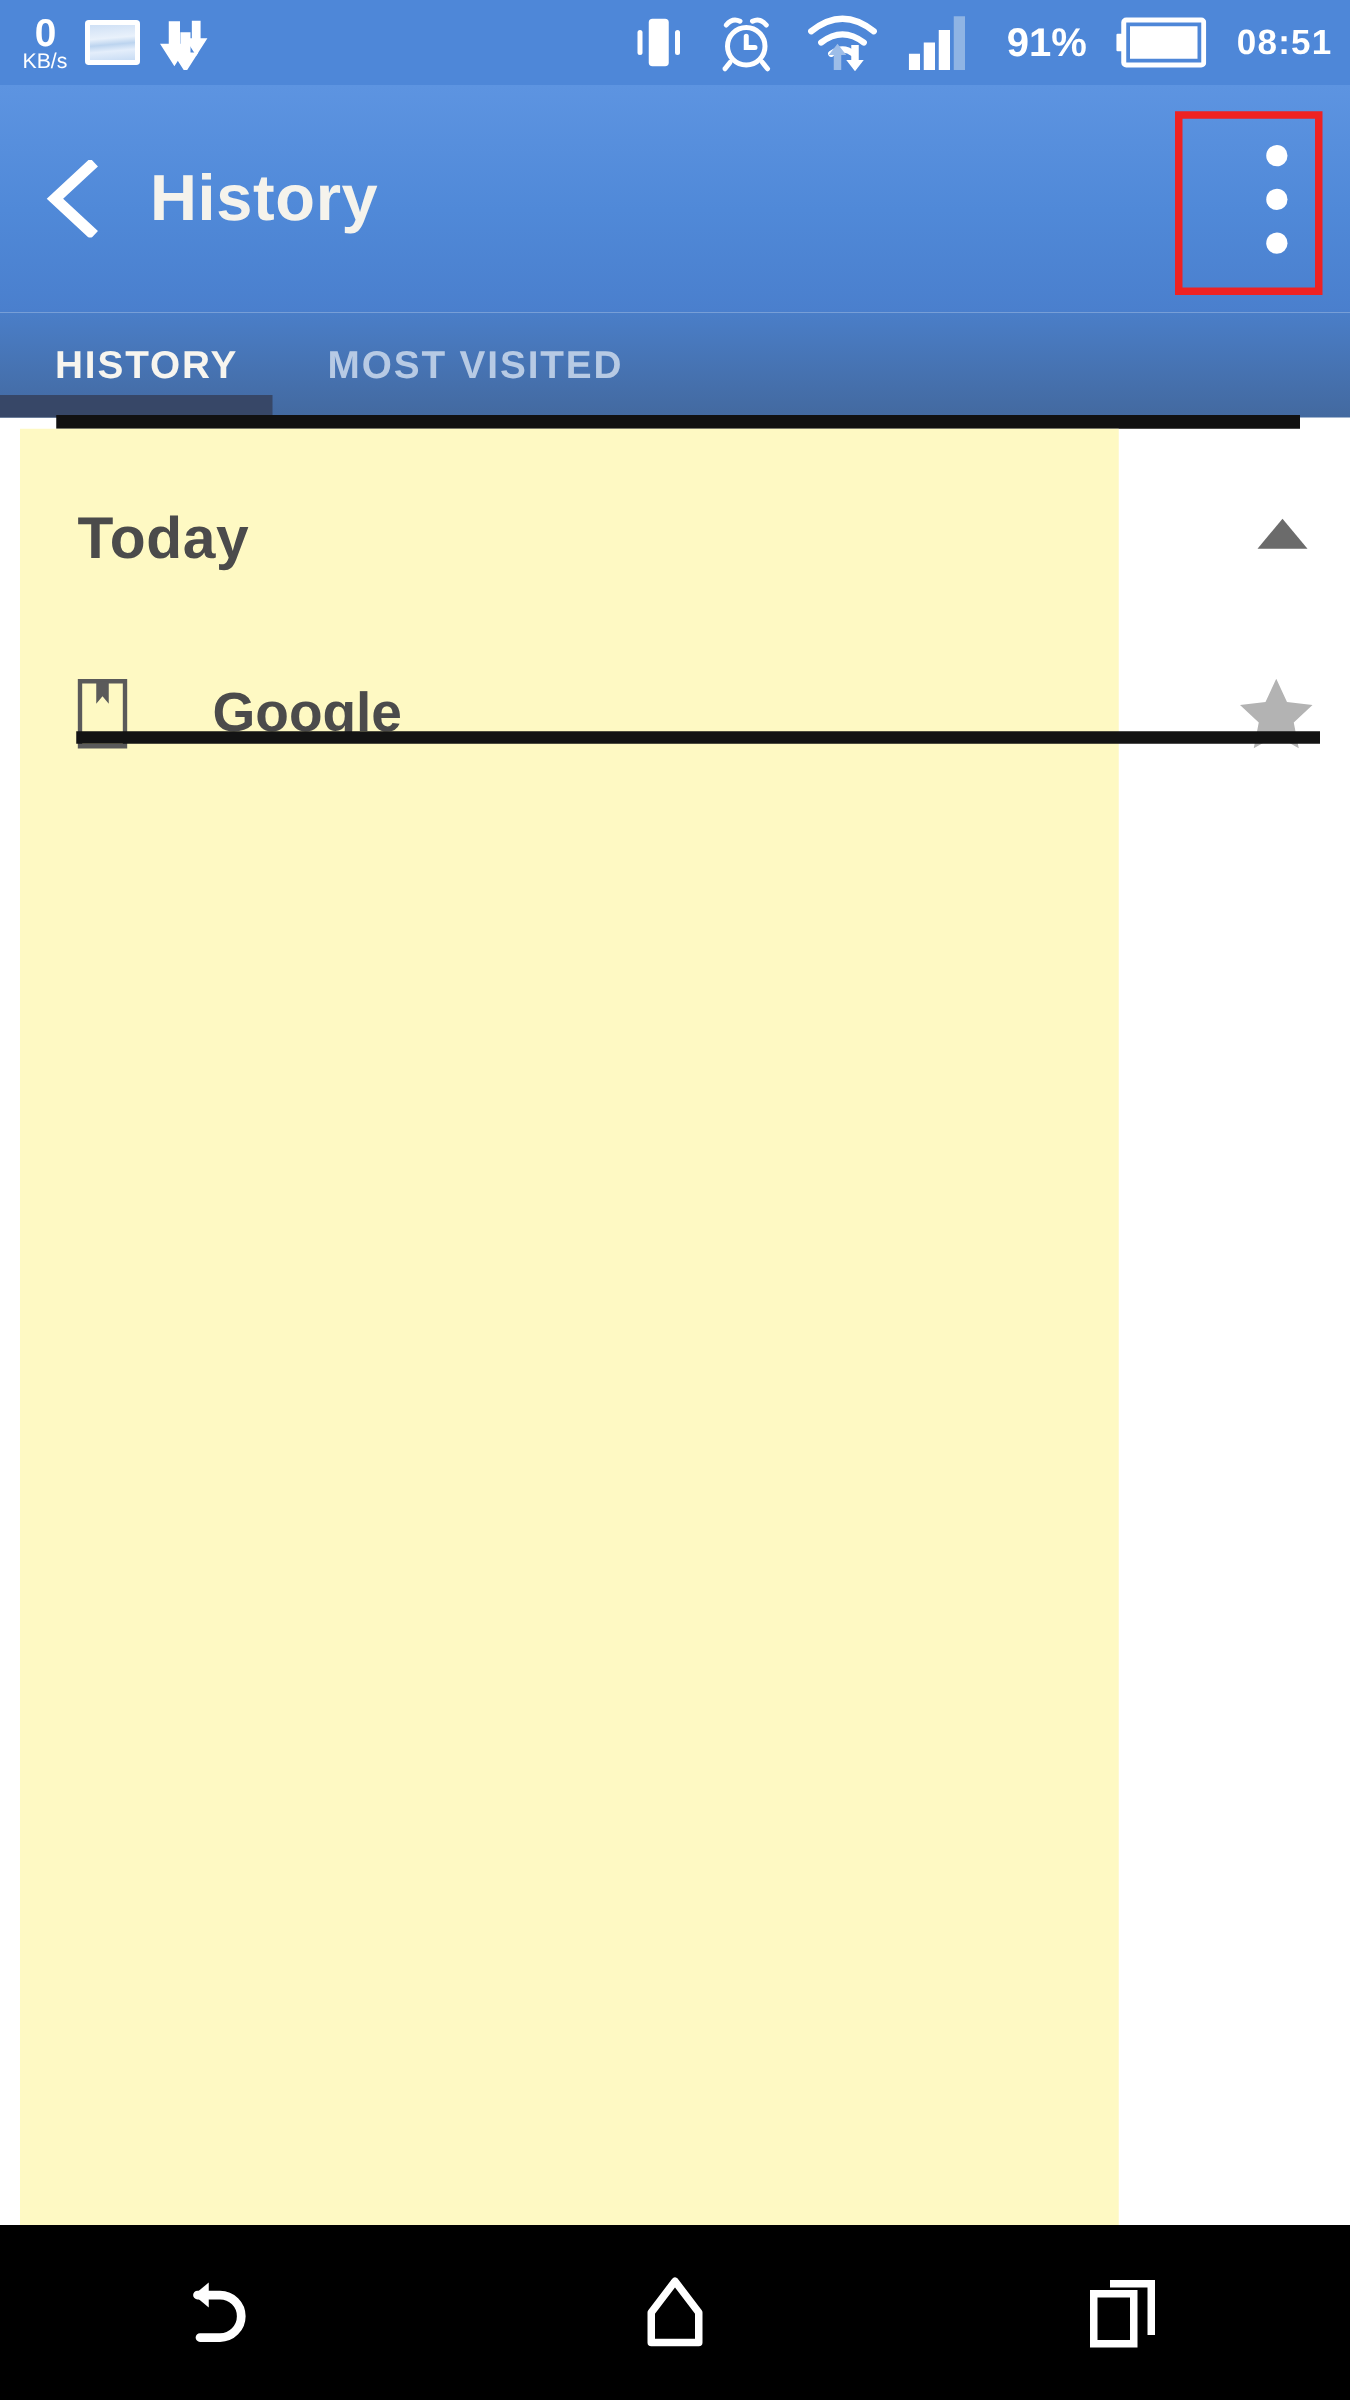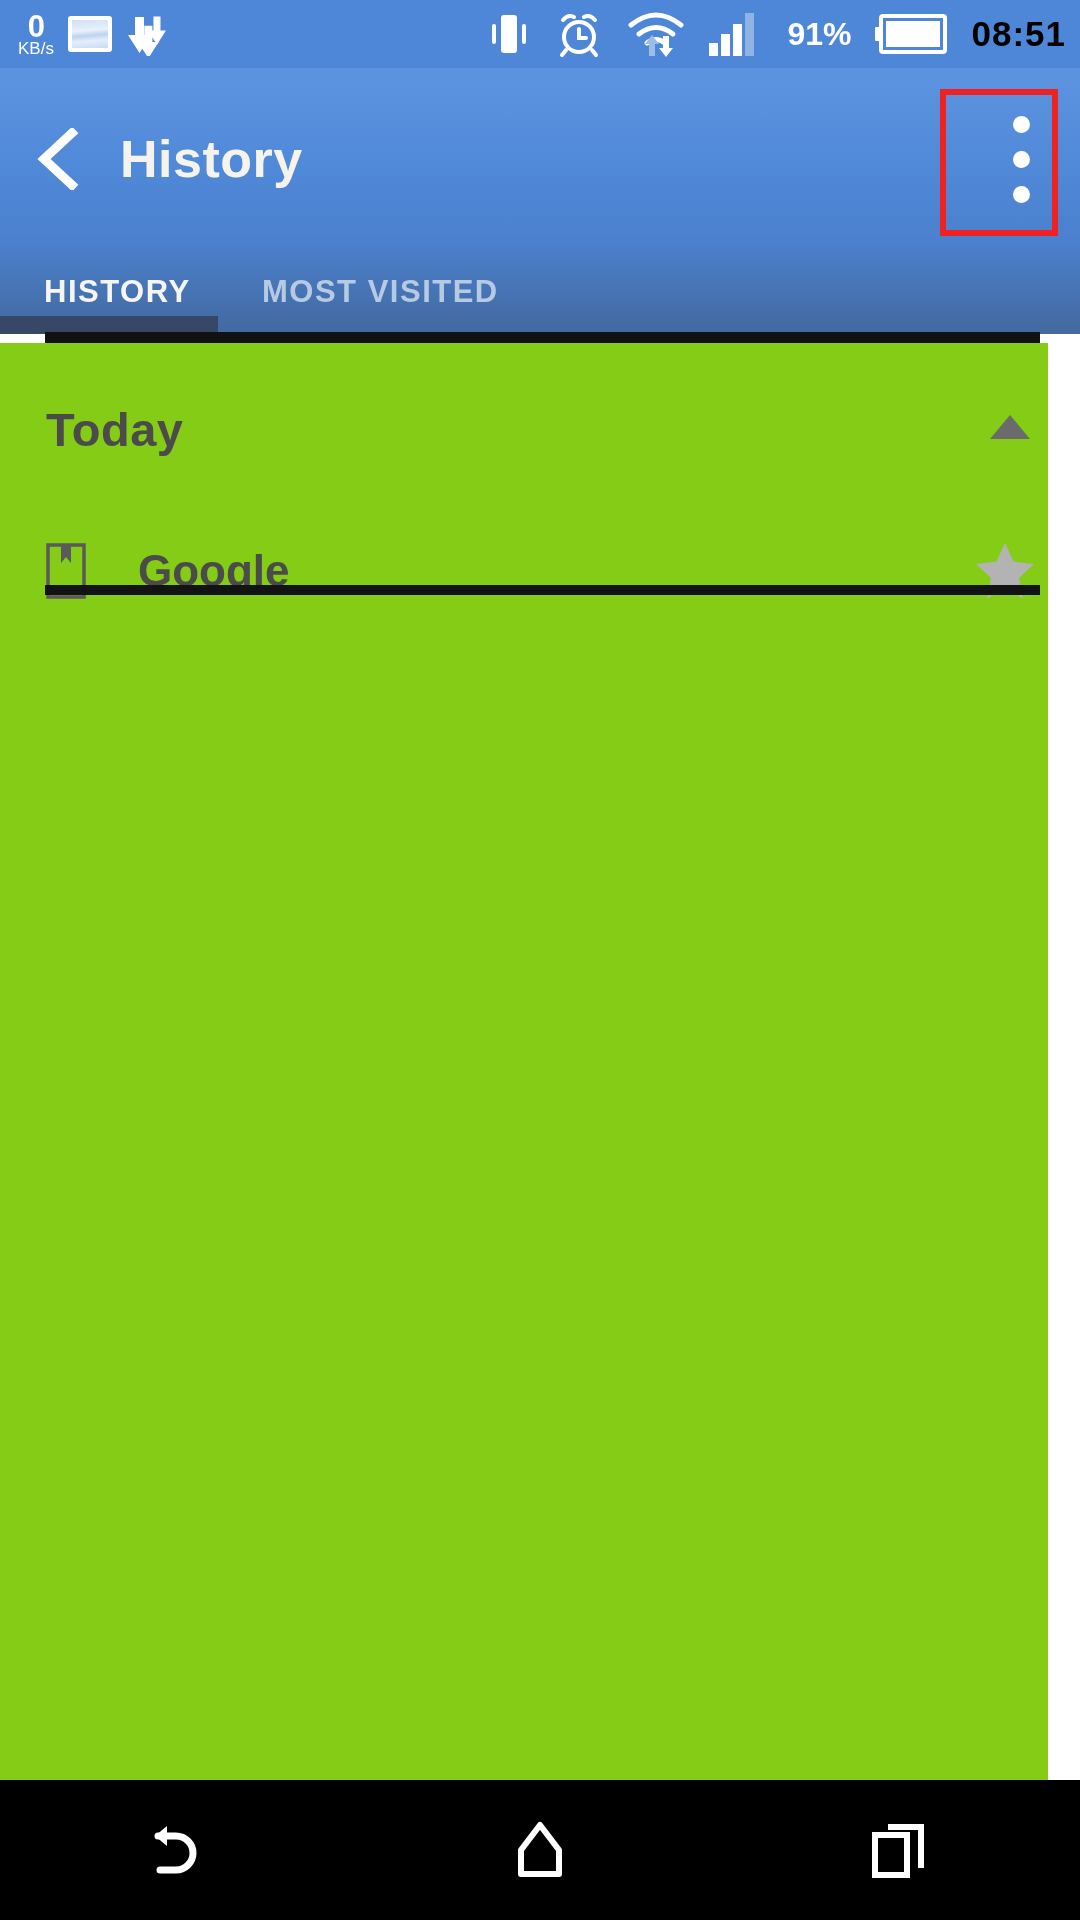--- a/index.html
+++ b/index.html
@@ -40,7 +40,7 @@
 
   .batt-pct { color:#fff; font-size:32px; font-weight:bold; letter-spacing:0px; }
 
-  .clock { color:#000000; font-size:35px; font-weight:bold; letter-spacing:1px; }
+  .clock { color:#ffffff; font-size:28px; font-weight:bold; letter-spacing:1px; }
 
   
   #app-bar {

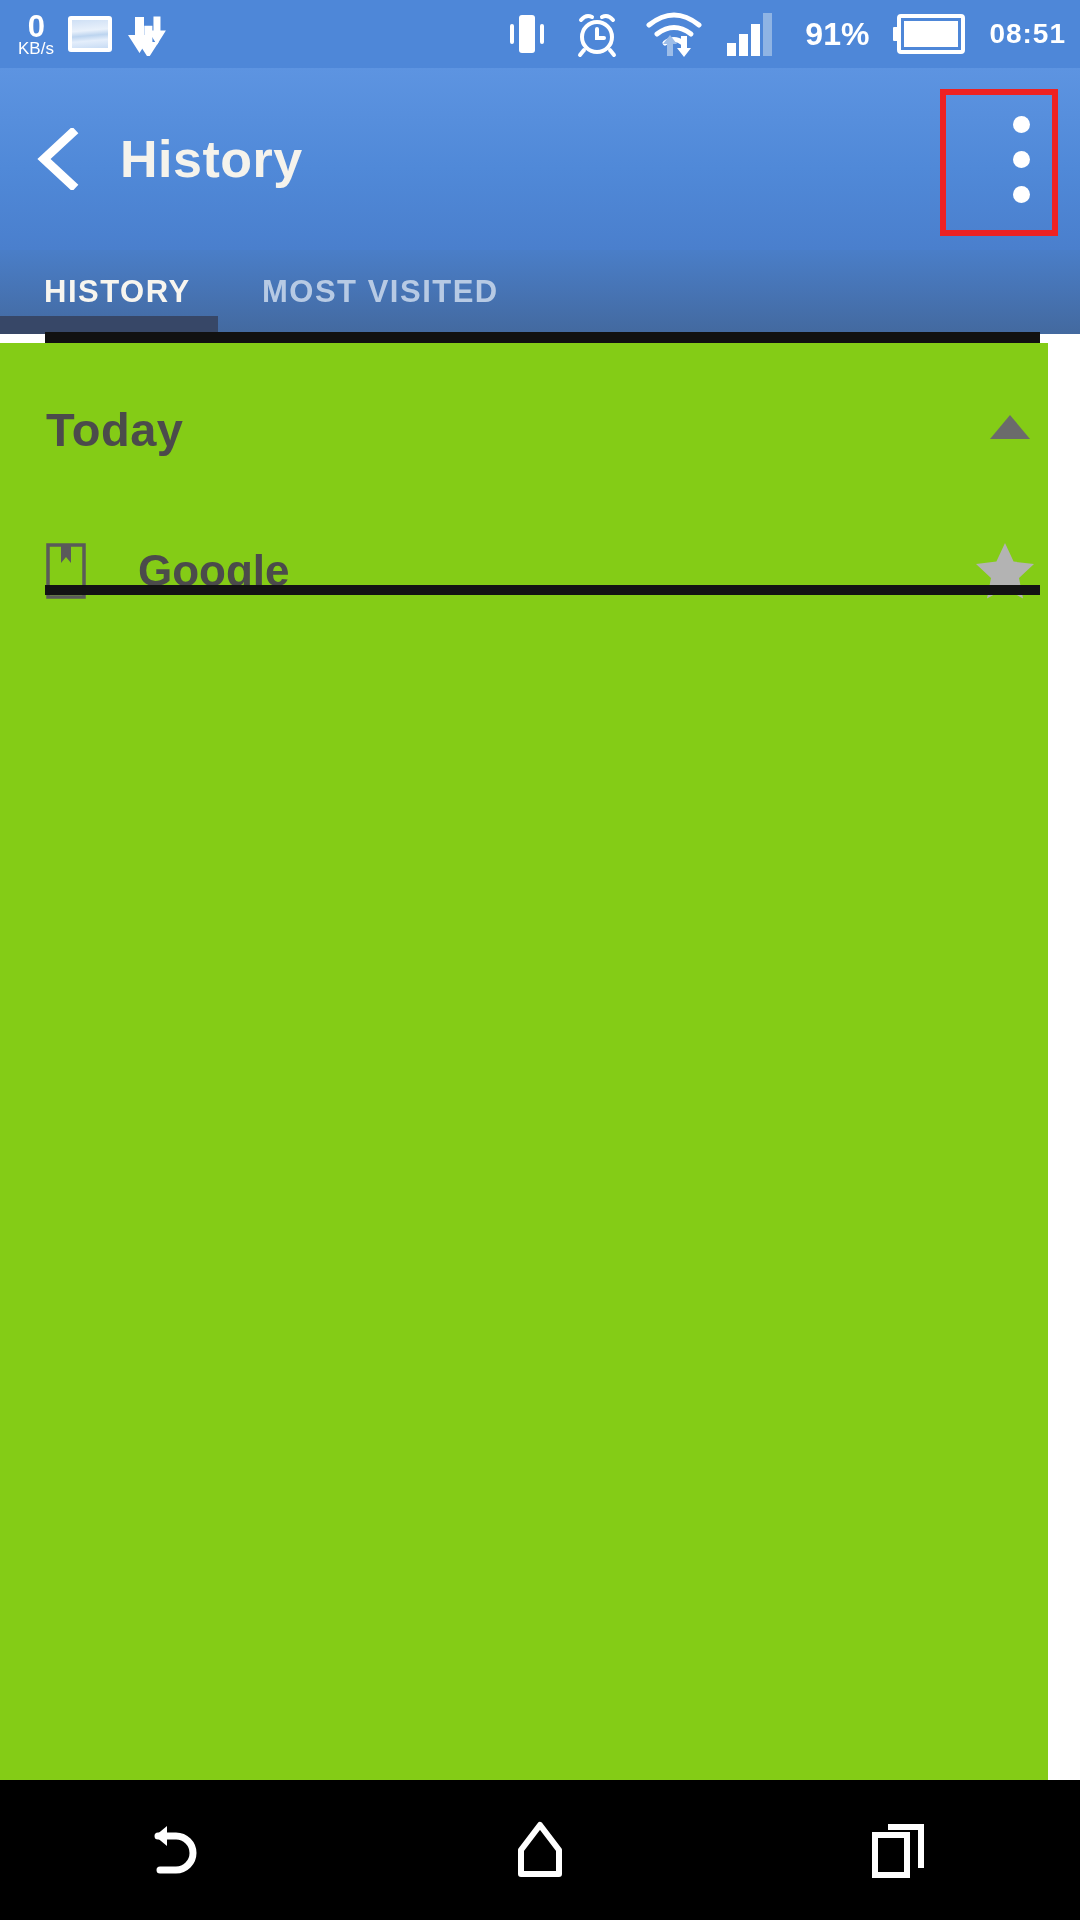--- a/index.html
+++ b/index.html
@@ -114,9 +114,9 @@
 
   
   #content {
-    position:absolute; top:343px; left:0;
-    width:1048px; height:1437px;
-    background:#84cc16;
+    position:absolute; top:343px; left:16px;
+    width:879px; height:1437px;
+    background:#fef9c3;
   }
 
   #group-header {

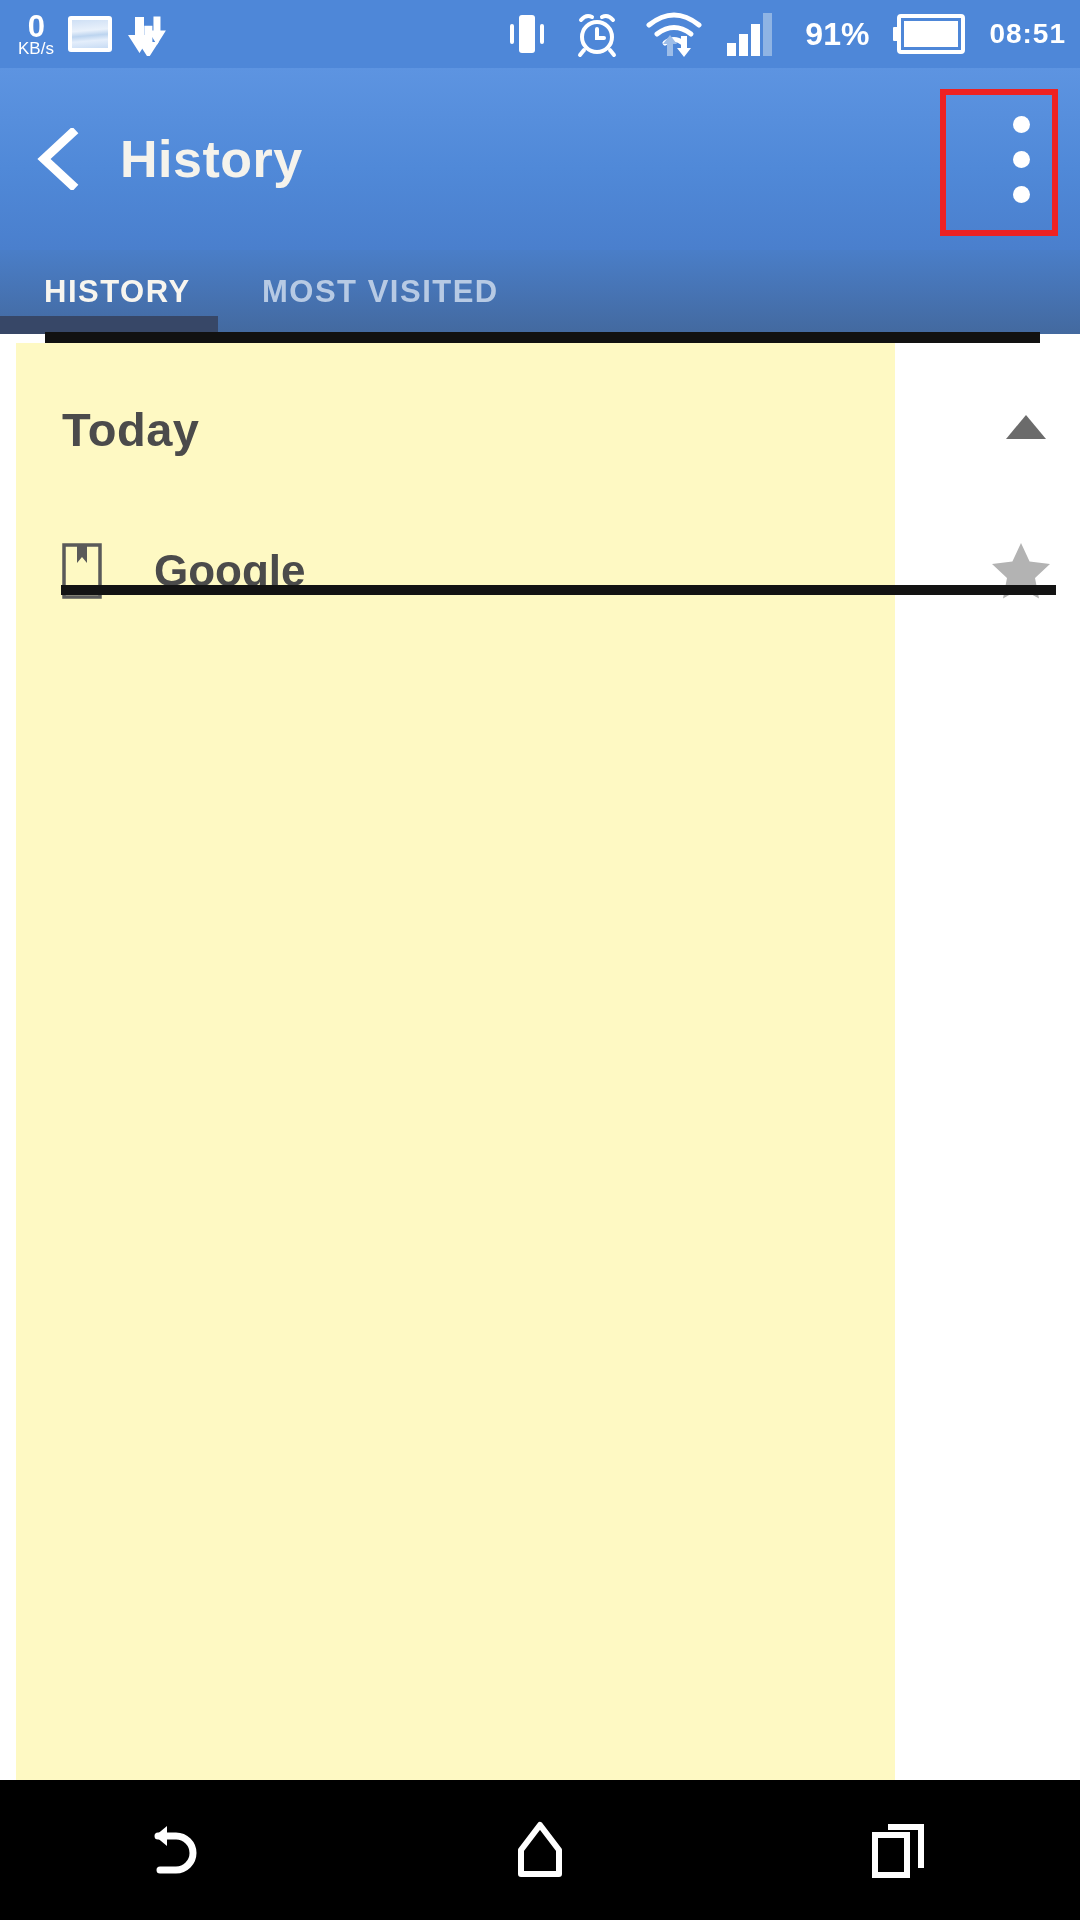--- a/index.html
+++ b/index.html
@@ -146,7 +146,7 @@
     display:flex; align-items:center; justify-content:center;
   }
   #item-text {
-    margin-left:48px;
+    margin-left:64px;
     display:flex; flex-direction:column;
     justify-content:center;
     gap:2px;

